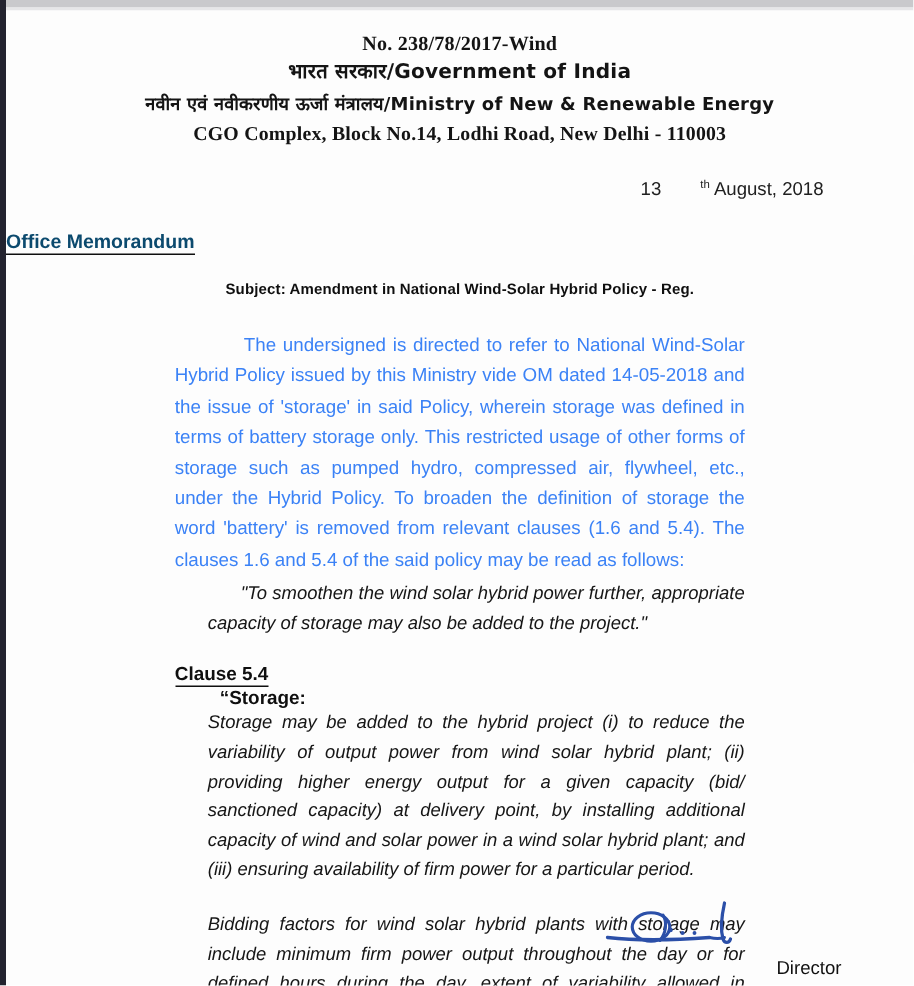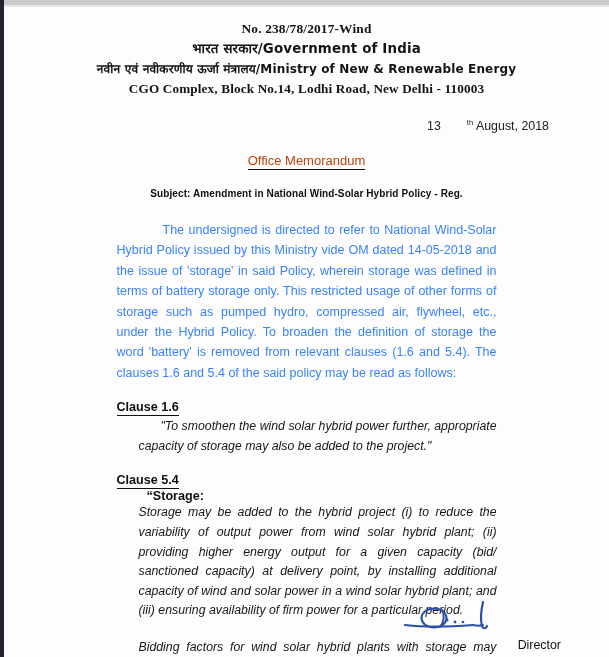--- a/index.html
+++ b/index.html
@@ -89,10 +89,9 @@
   
   .om-title {
     margin-top: 20px;
-    text-align: center;
     font-size: 13px;
-    font-weight: normal;
-    color: #c2410c;
+    font-weight: bold;
+    color: #0c4a6e;
   }
   .om-title span {
     border-bottom: 1.4px solid #0f0f0f;

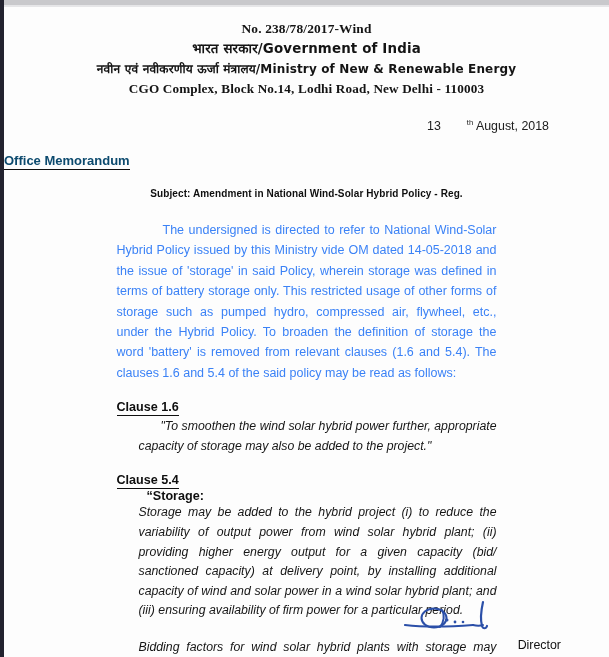--- a/index.html
+++ b/index.html
@@ -222,7 +222,6 @@
 
       <p class="para indent">The undersigned is directed to refer to National Wind-Solar Hybrid Policy issued by this Ministry vide OM dated 14-05-2018 and the issue of 'storage' in said Policy, wherein storage was defined in terms of battery storage only. This restricted usage of other forms of storage such as pumped hydro, compressed air, flywheel, etc., under the Hybrid Policy. To broaden the definition of storage the word 'battery' is removed from relevant clauses (1.6 and 5.4). The clauses 1.6 and 5.4 of the said policy may be read as follows:</p>
 
-      <div class="clause-head"><span>Clause 1.6</span></div>
       <p class="quote first-indent">"To smoothen the wind solar hybrid power further, appropriate capacity of storage may also be added to the project."</p>
 
       <div class="clause-head"><span>Clause 5.4</span></div>

